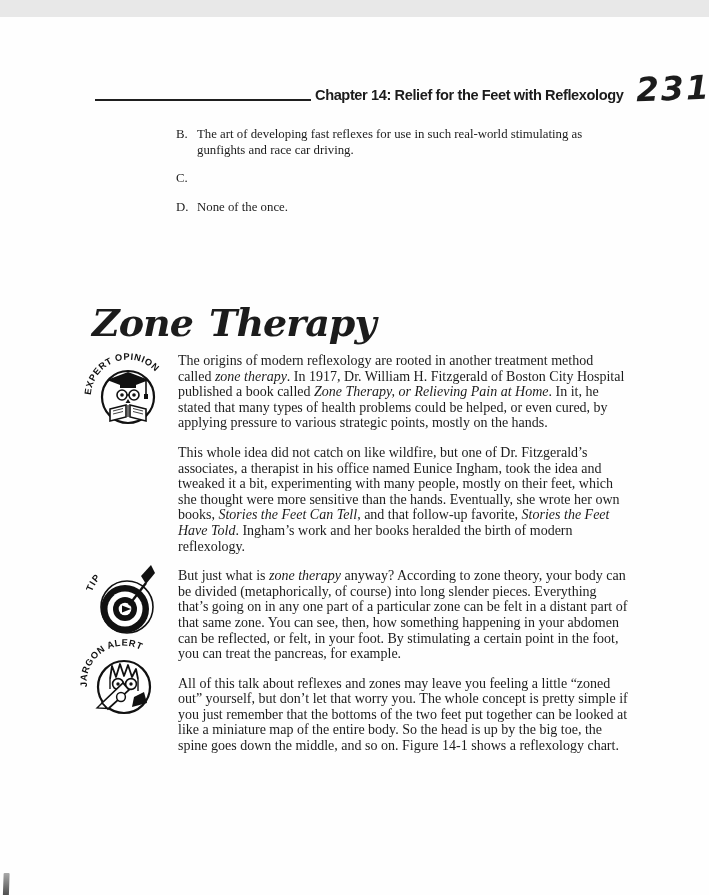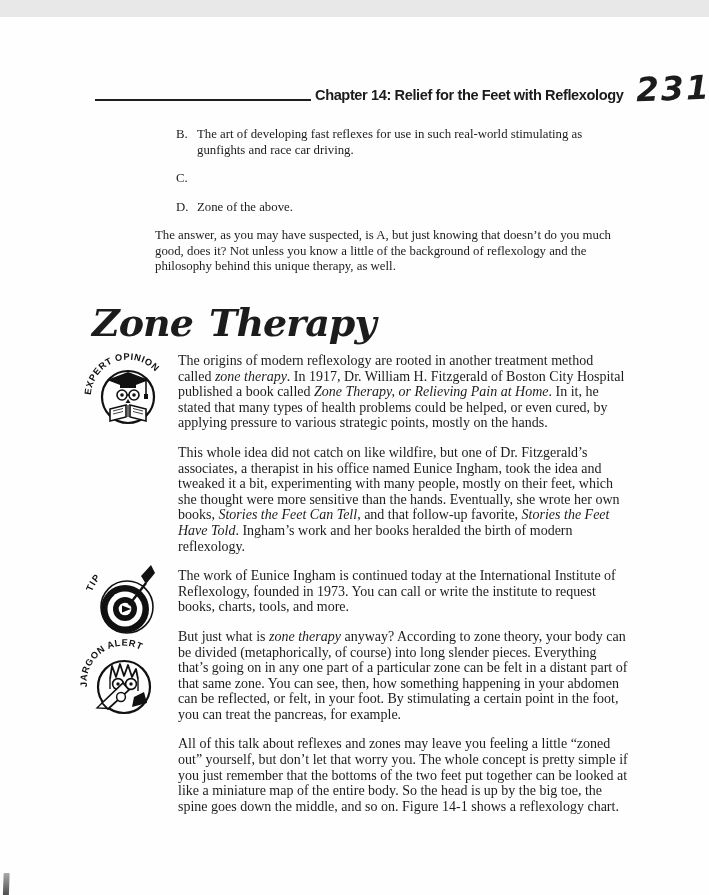--- a/index.html
+++ b/index.html
@@ -96,7 +96,7 @@
     </div>
     <div class="option">
       <span class="letter">D.</span>
-      <span class="text">Zone of the above.</span>
+      <span class="text">None of the once.</span>
     </div>
   </section>
 

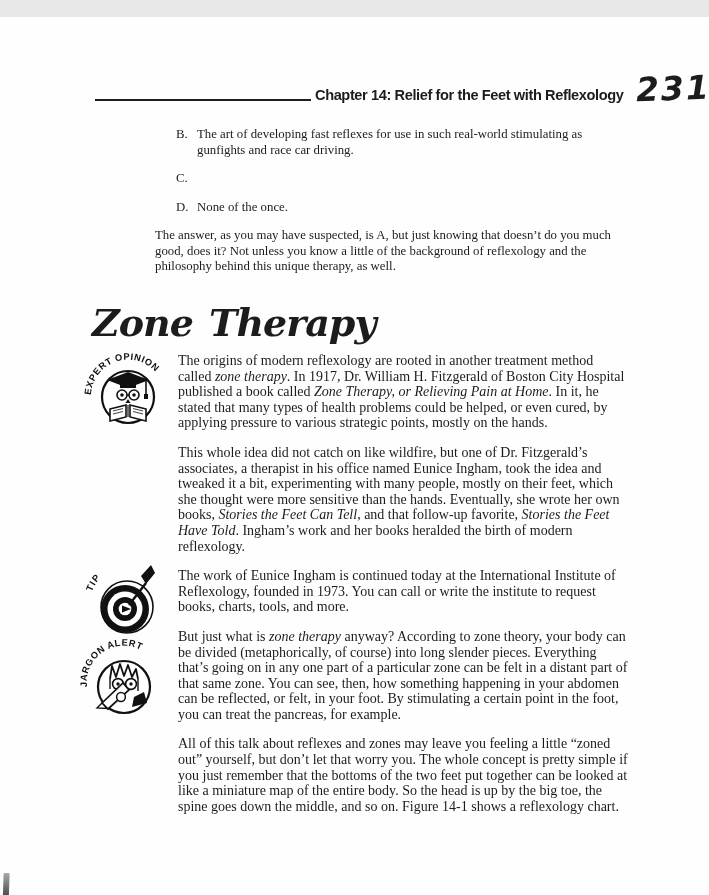--- a/index.html
+++ b/index.html
@@ -100,7 +100,6 @@
     </div>
   </section>
 
-  <p class="answer">The answer, as you may have suspected, is A, but just knowing that doesn’t do you much good, does it? Not unless you know a little of the background of reflexology and the philosophy behind this unique therapy, as well.</p>
 
   <h1 class="section-heading">Zone Therapy</h1>
 

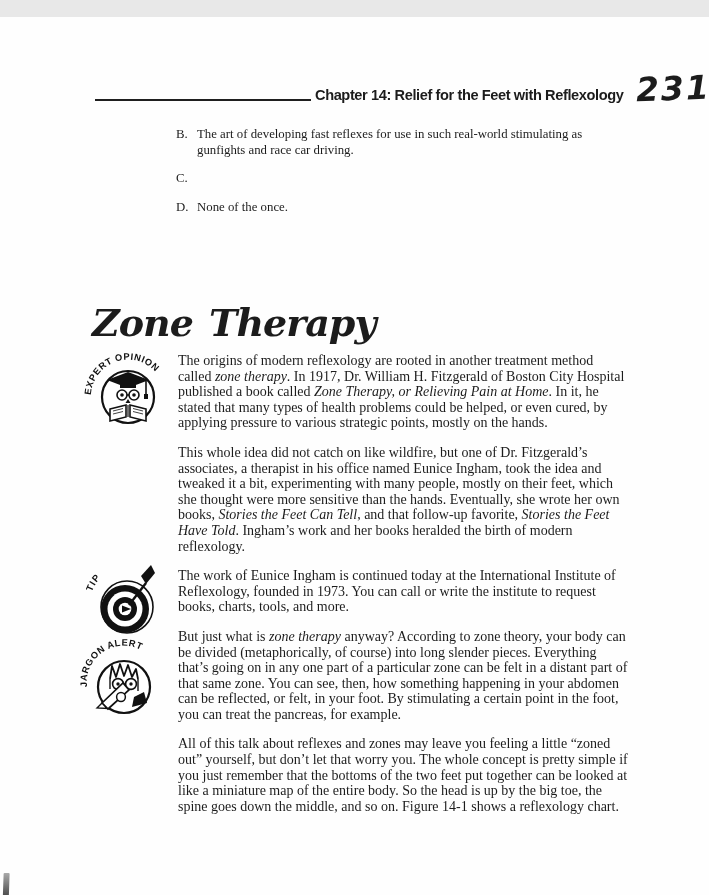--- a/index.html
+++ b/index.html
@@ -106,7 +106,6 @@
   <div class="body-col">
     <p><span>The origins of modern reflexology are rooted in another treatment method called </span><em>zone therapy</em><span>. In 1917, Dr. William H. Fitzgerald of Boston City Hospital published a book called </span><em>Zone Therapy, or Relieving Pain at Home</em><span>. In it, he stated that many types of health problems could be helped, or even cured, by applying pressure to various strategic points, mostly on the hands.</span></p>
     <p><span>This whole idea did not catch on like wildfire, but one of Dr. Fitzgerald’s associates, a therapist in his office named Eunice Ingham, took the idea and tweaked it a bit, experimenting with many people, mostly on their feet, which she thought were more sensitive than the hands. Eventually, she wrote her own books, </span><em>Stories the Feet Can Tell</em><span>, and that follow-up favorite, </span><em>Stories the Feet Have Told</em><span>. Ingham’s work and her books heralded the birth of modern reflexology.</span></p>
-    <p><span>The work of Eunice Ingham is continued today at the International Institute of Reflexology, founded in 1973. You can call or write the institute to request books, charts, tools, and more.</span></p>
     <p><span>But just what is </span><em>zone therapy</em><span> anyway? According to zone theory, your body can be divided (metaphorically, of course) into long slender pieces. Everything that’s going on in any one part of a particular zone can be felt in a distant part of that same zone. You can see, then, how something happening in your abdomen can be reflected, or felt, in your foot. By stimulating a certain point in the foot, you can treat the pancreas, for example.</span></p>
     <p><span>All of this talk about reflexes and zones may leave you feeling a little “zoned out” yourself, but don’t let that worry you. The whole concept is pretty simple if you just remember that the bottoms of the two feet put together can be looked at like a miniature map of the entire body. So the head is up by the big toe, the spine goes down the middle, and so on. Figure 14-1 shows a reflexology chart.</span></p>
   </div>

